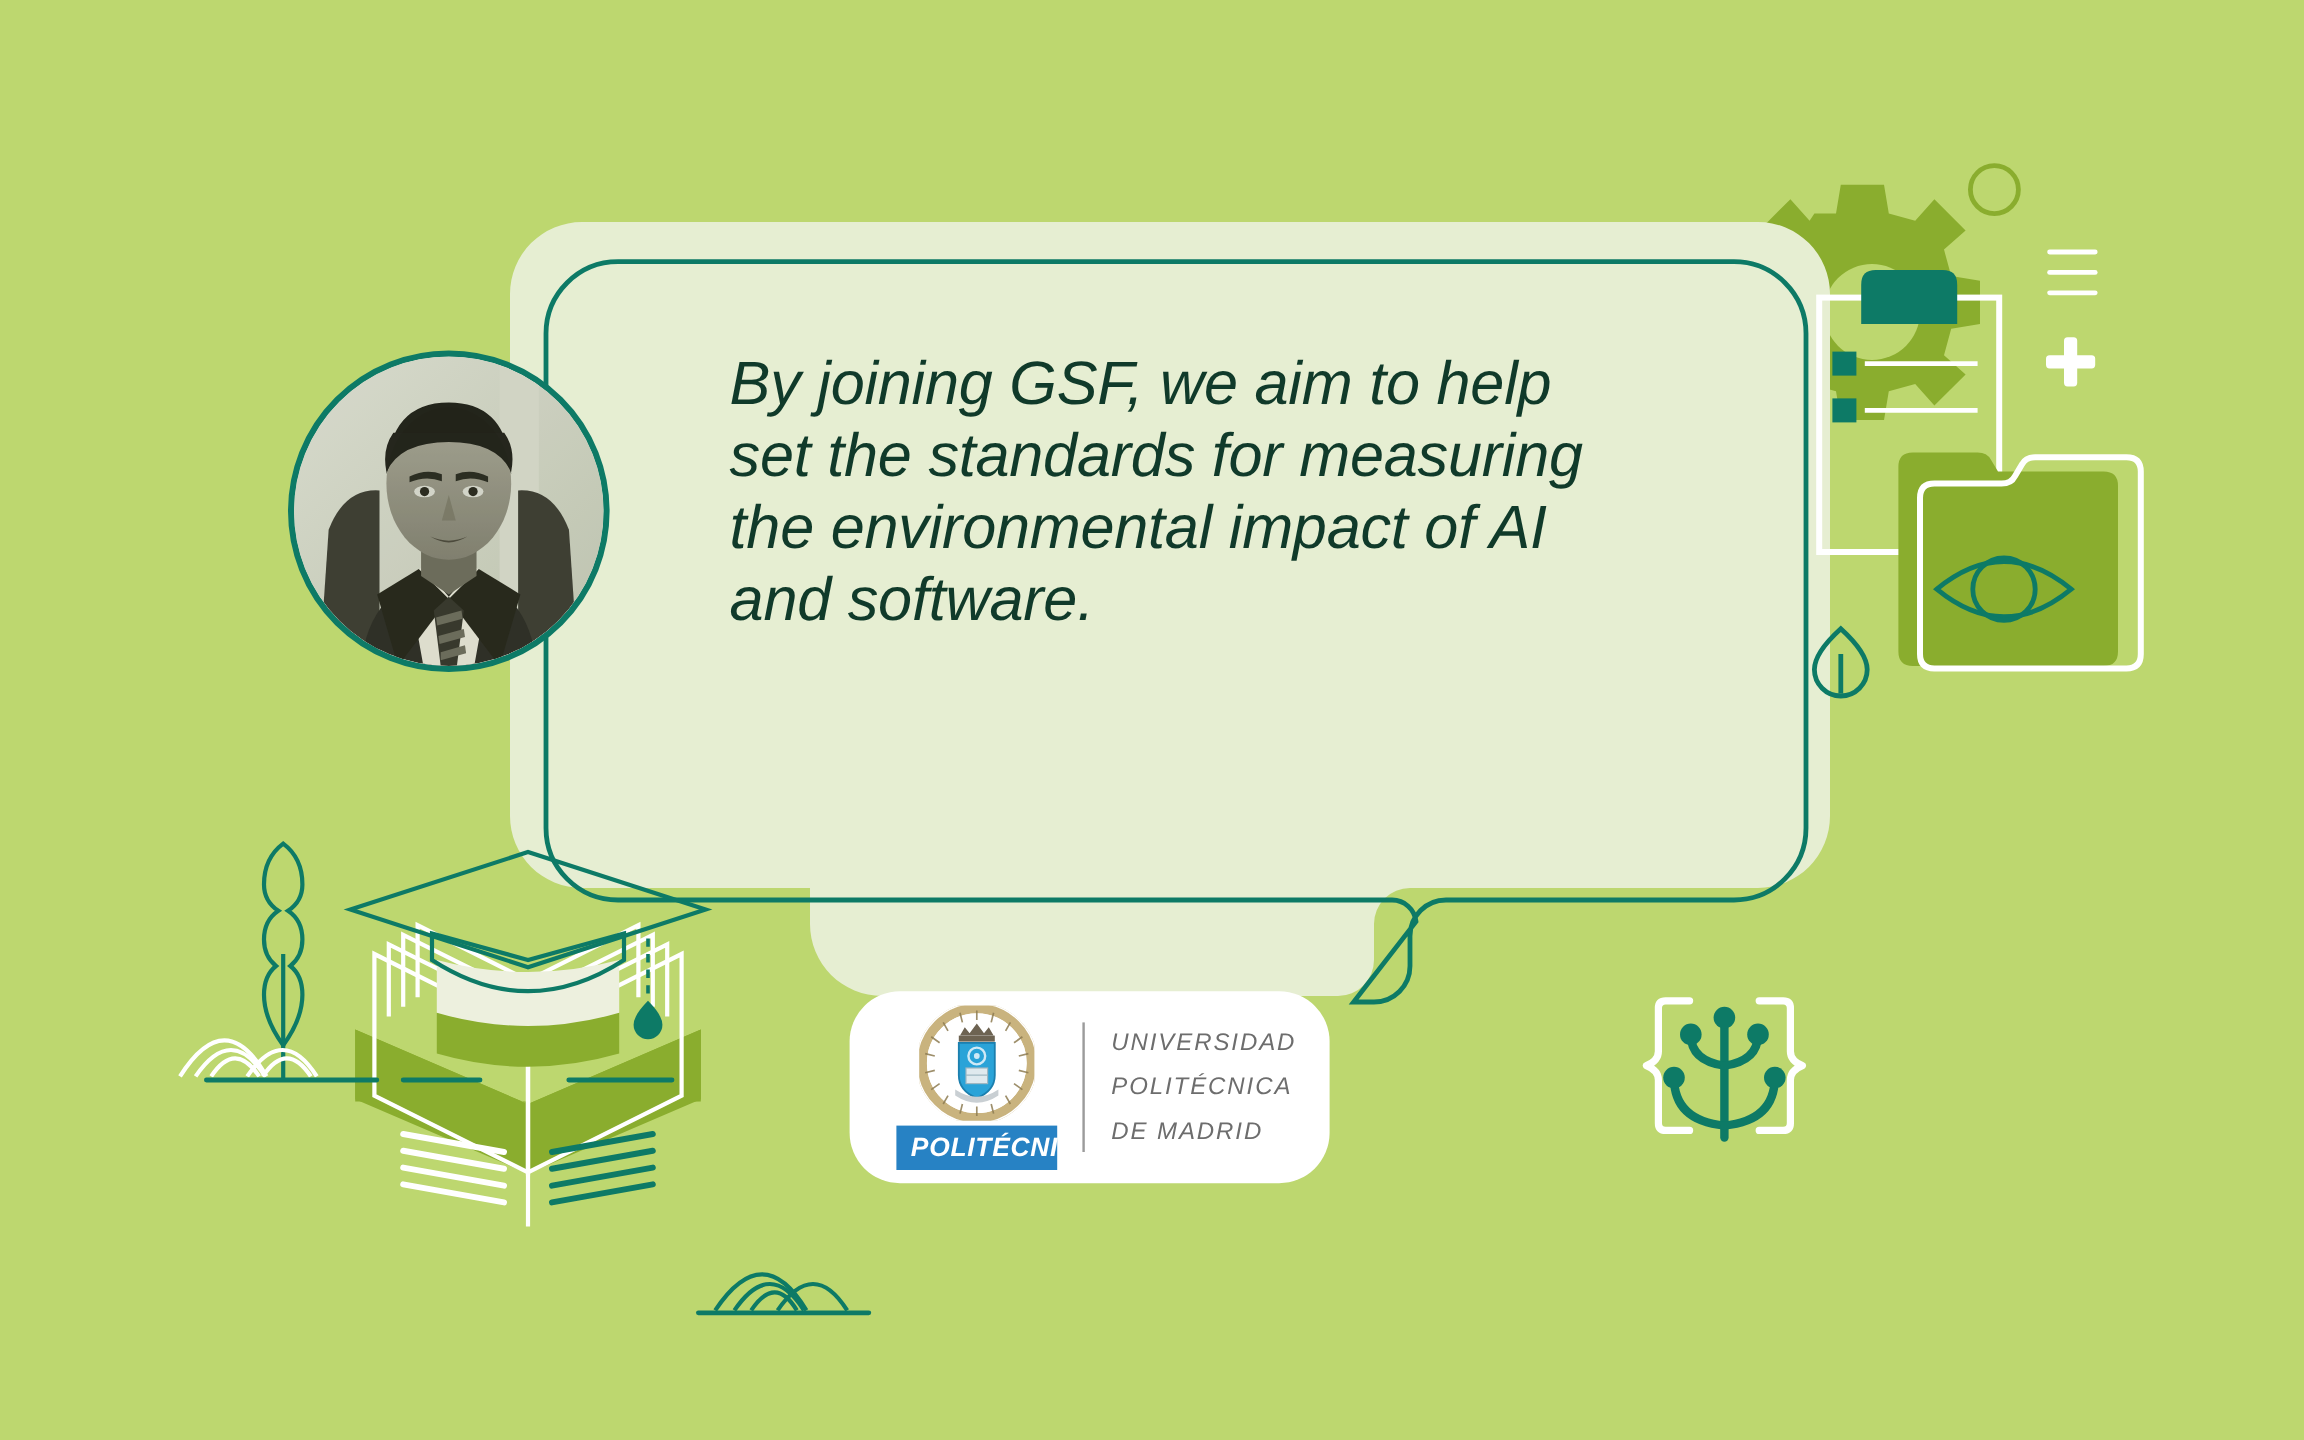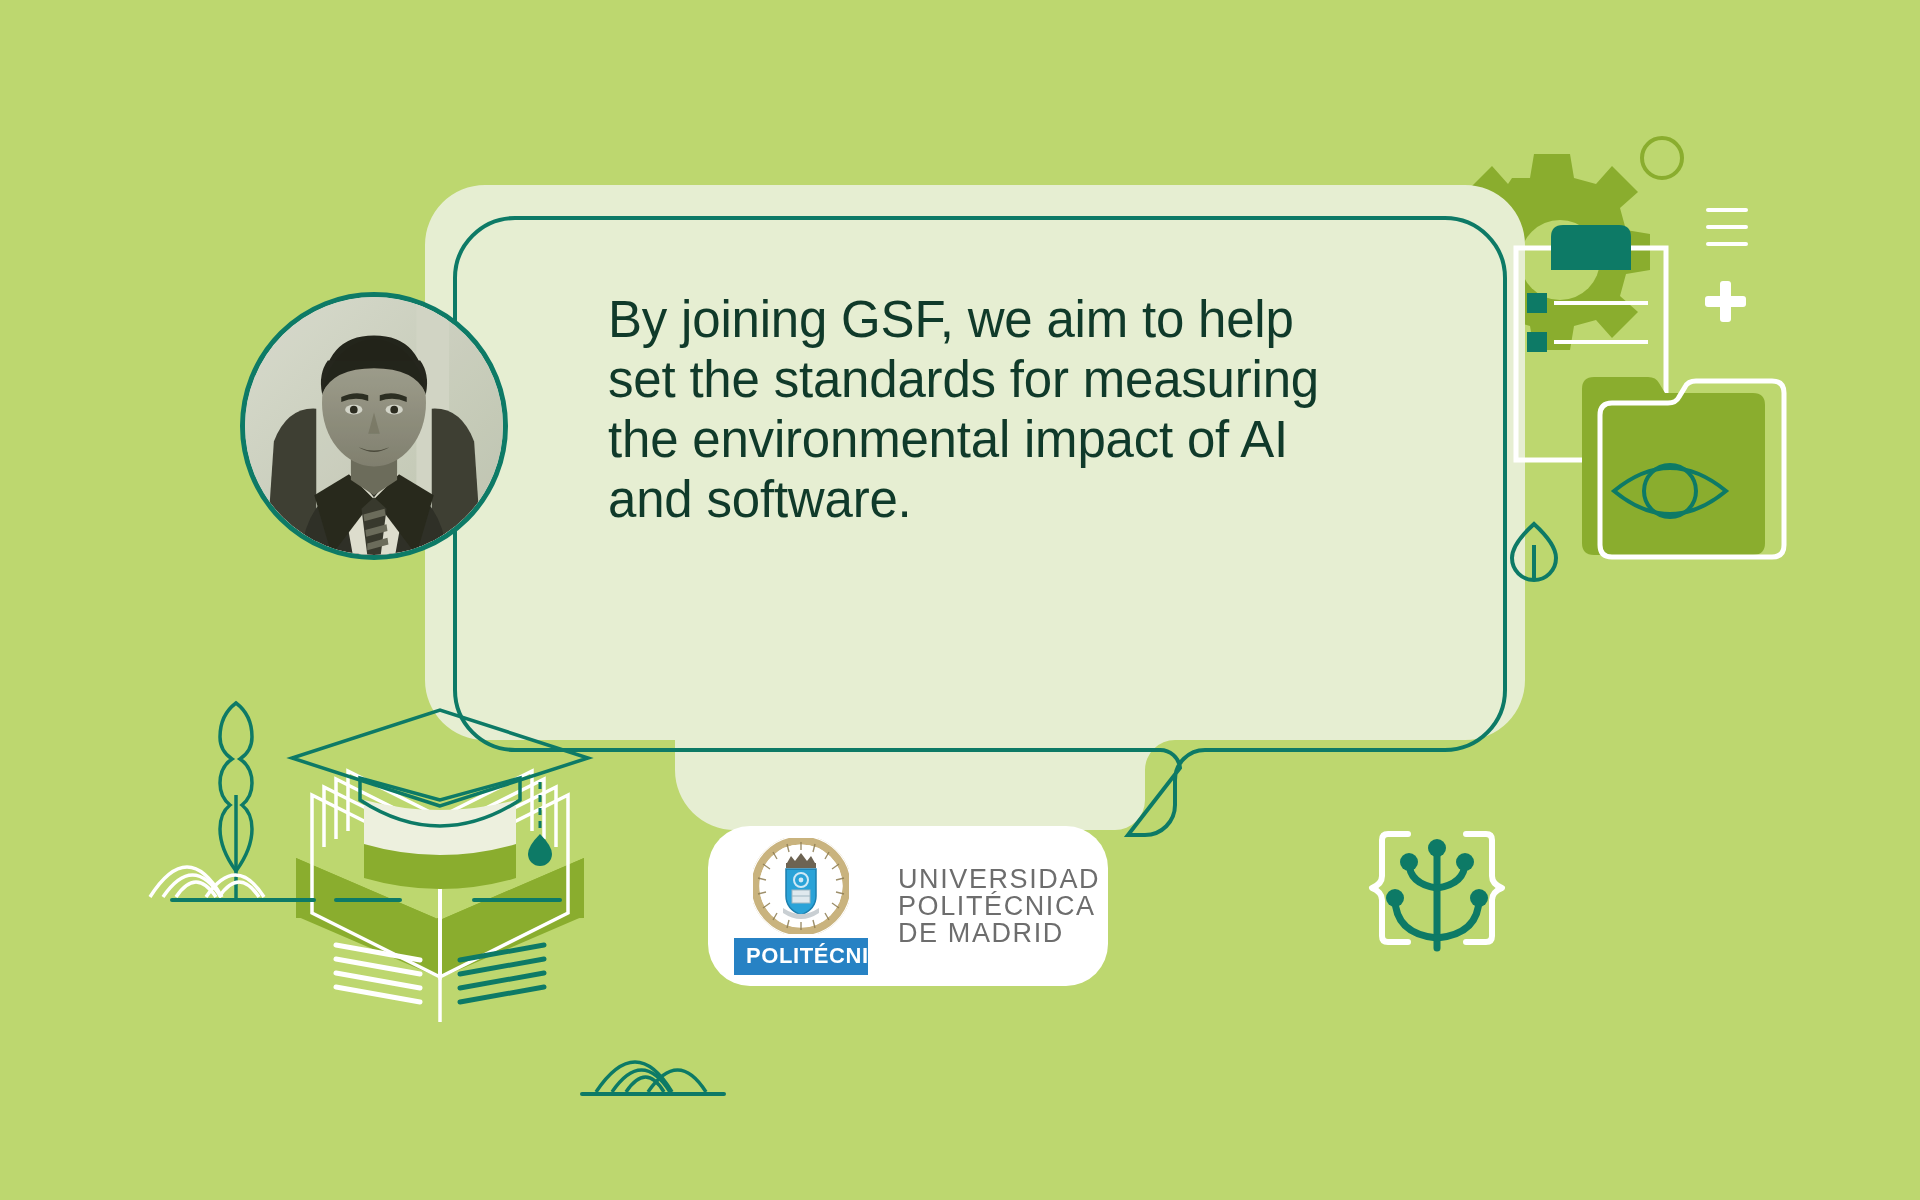--- a/index.html
+++ b/index.html
@@ -9,7 +9,7 @@
     font-family:"Liberation Sans", sans-serif;
     position:relative;
   }
-  #stage{position:absolute;inset:0;width:1920px;height:1200px;}
+  #stage{position:absolute;inset:0;width:1920px;height:1200px;font-style:italic;}
   .layer{position:absolute;inset:0;width:1920px;height:1200px;}
   svg.layer{display:block;}
 

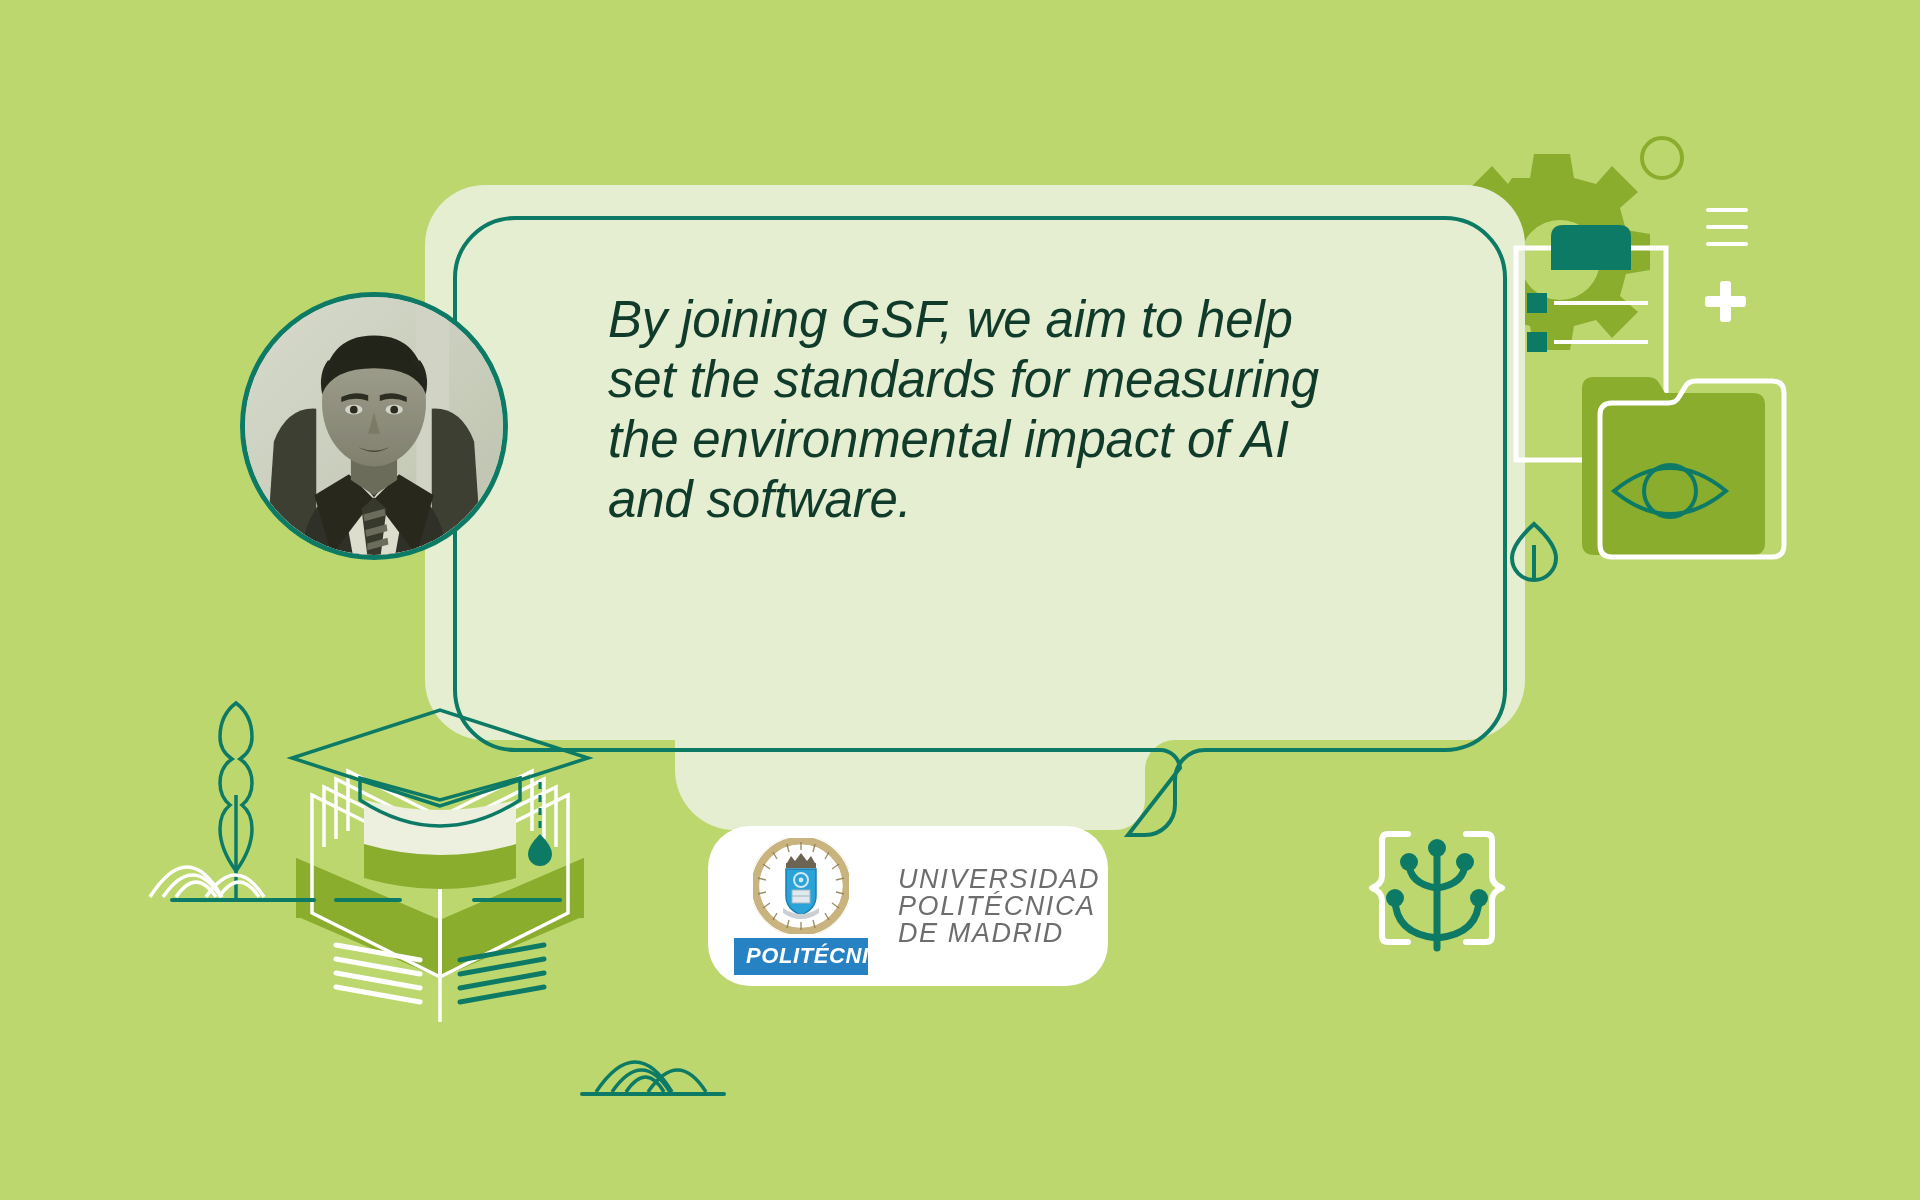--- a/index.html
+++ b/index.html
@@ -76,8 +76,8 @@
   .pill-divider{width:2px;height:108px;background:#9b9b9b;margin:0 22px 0 8px;}
   .pill-text{
     color:#6d6d6d;
-    font-size:27px;
-    line-height:27px;
+    font-size:20px;
+    line-height:37px;
     letter-spacing:1.6px;
     font-weight:400;
     white-space:pre-line;

